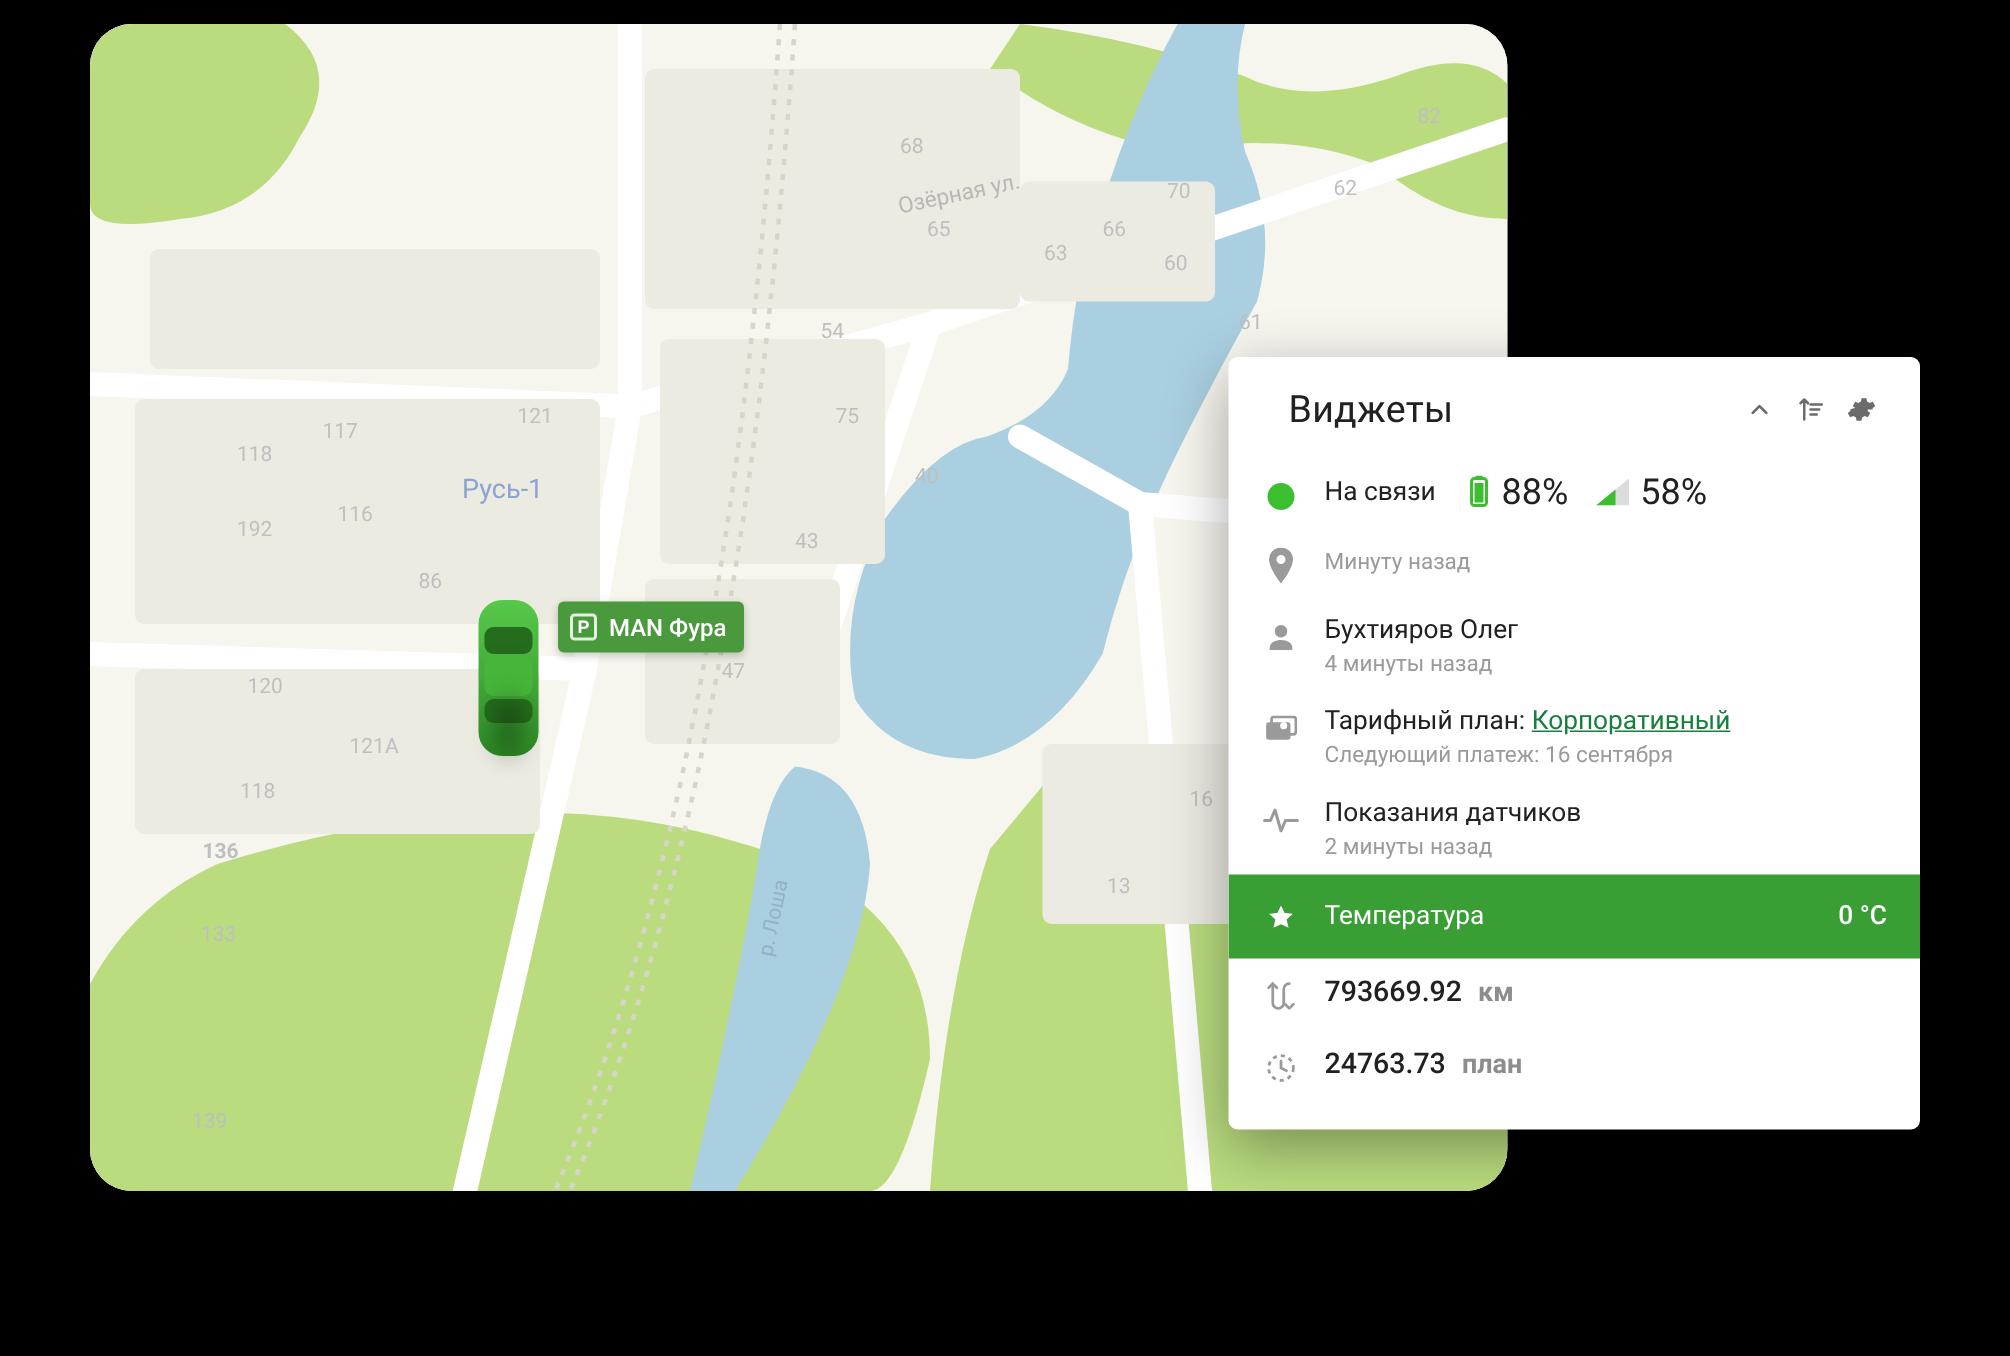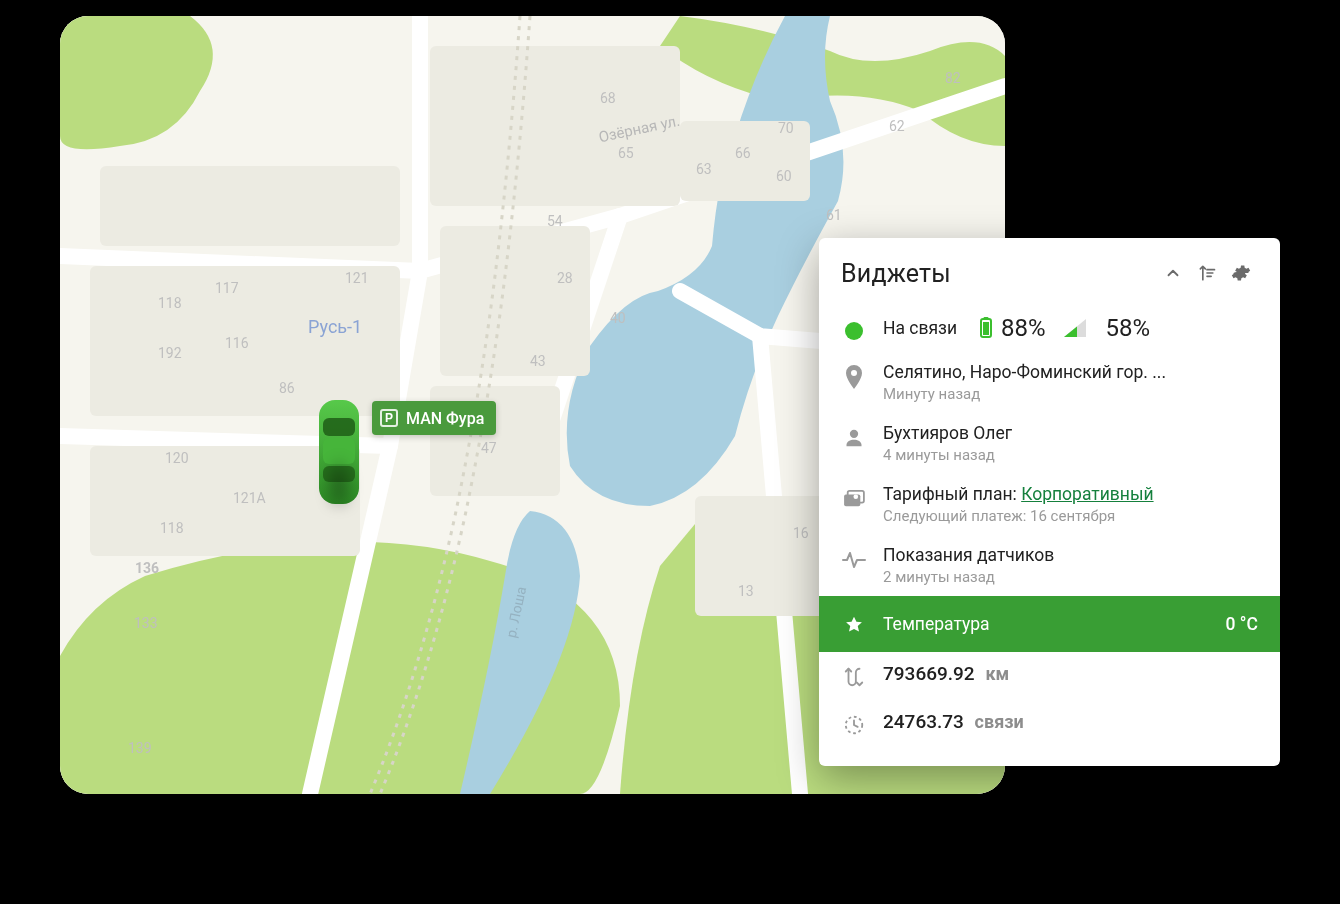--- a/index.html
+++ b/index.html
@@ -224,7 +224,7 @@
       <span class="hn" style="left: 829px; top: 103px;">62</span>
       <span class="hn" style="left: 716px; top: 153px; text-align: center;">60</span>
       <span class="hn" style="left: 487px; top: 198px;">54</span>
-      <span class="hn" style="left: 497px; top: 255px;">28</span>
+      <span class="hn" style="left: 497px; top: 255px;">75</span>
       <span class="hn" style="left: 550px; top: 295px;">40</span>
       <span class="hn" style="left: 470px; top: 338px;">43</span>
       <span class="hn" style="left: 421px; top: 425px;">47</span>

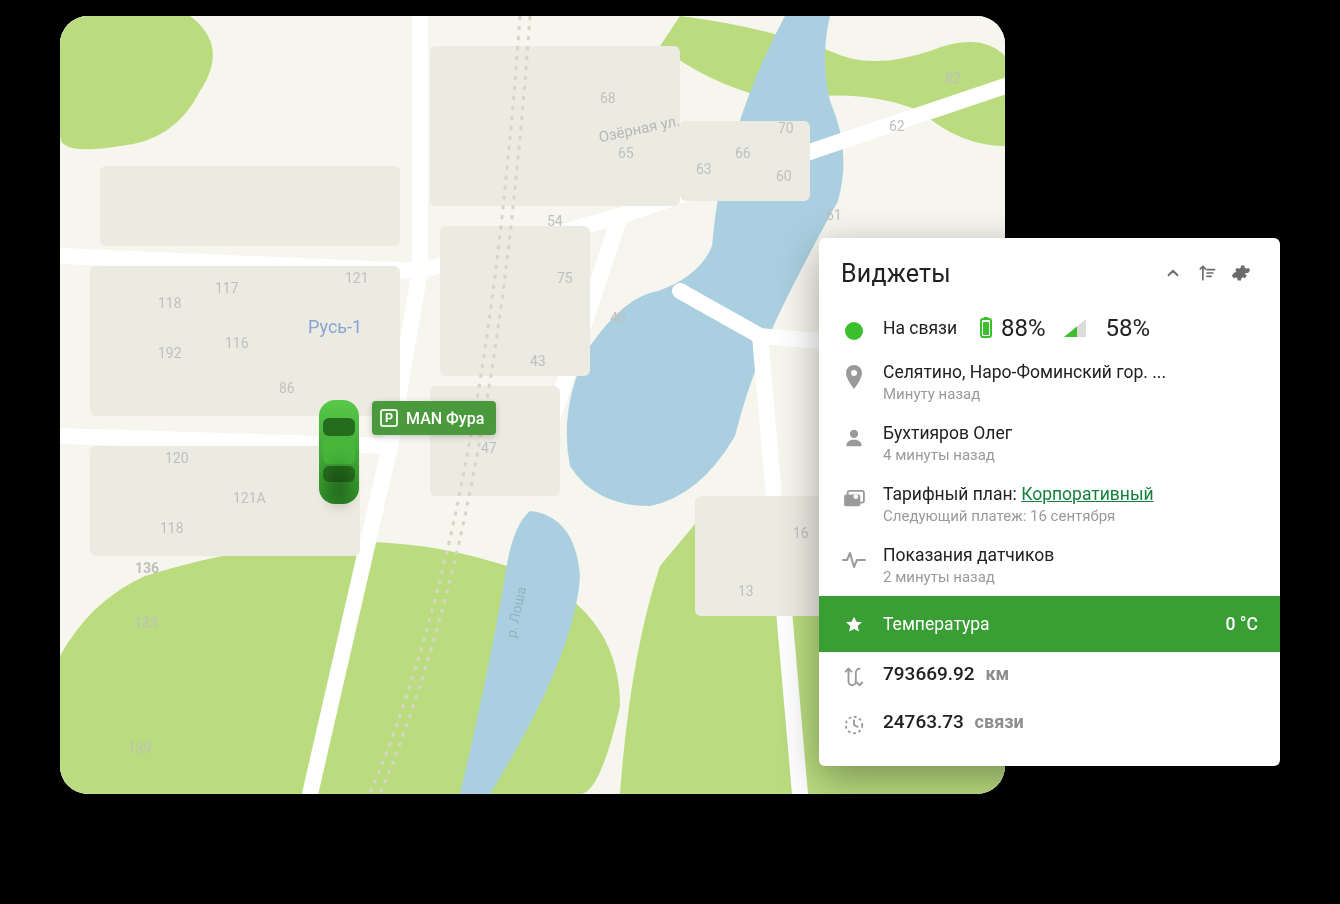--- a/index.html
+++ b/index.html
@@ -96,7 +96,7 @@
   }
   .panel-header {
     display: flex; align-items: center;
-    padding: 18px 22px 10px 22px;
+    padding: 18px 22px 10px 40px;
   }
   .panel-title {
     font-size: 25px;

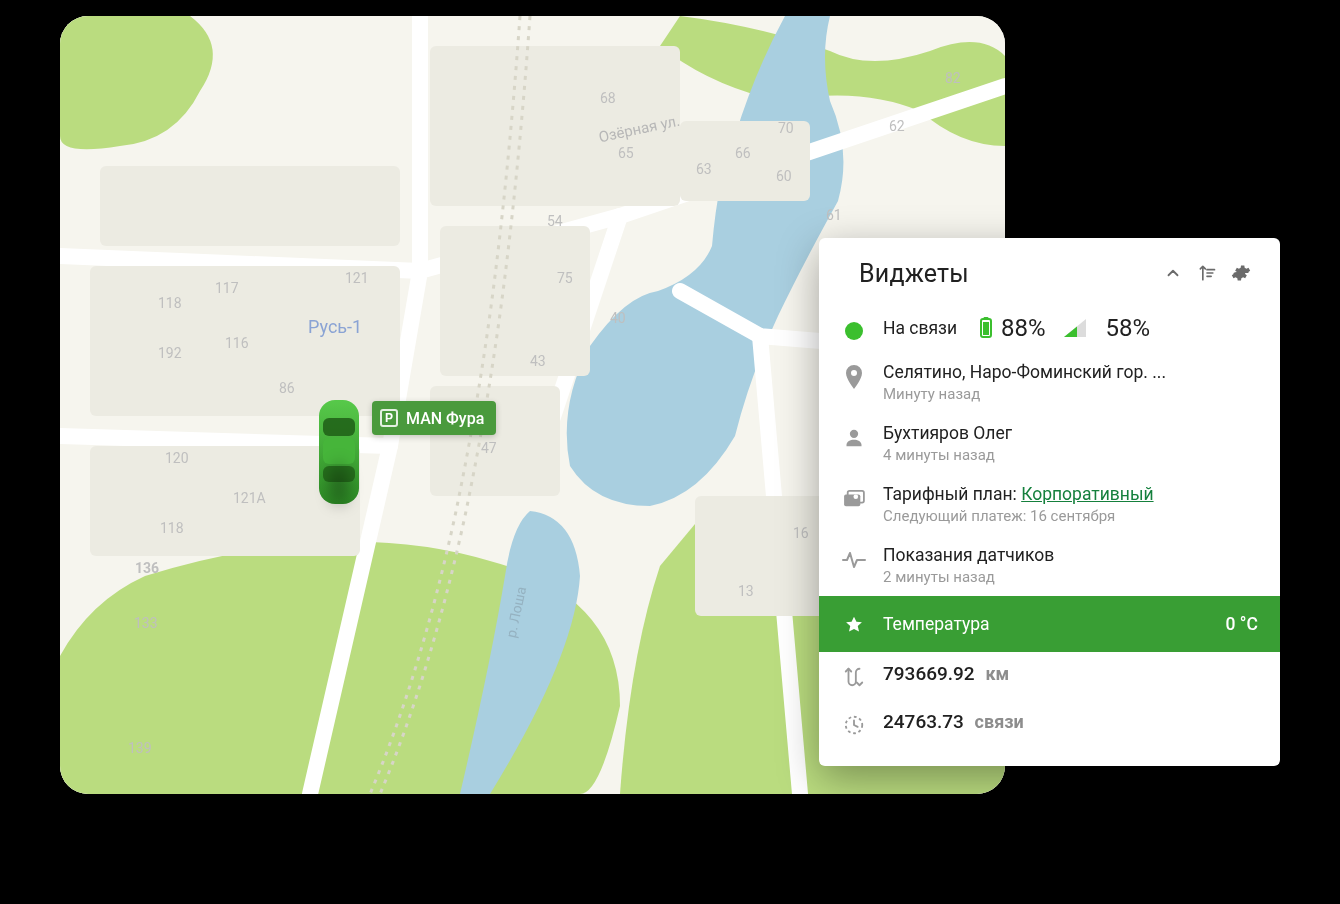--- a/index.html
+++ b/index.html
@@ -151,7 +151,7 @@
   }
   .status-line .lbl { min-width: 78px; }
   .batt { display: flex; align-items: center; gap: 8px; }
-  .sig  { display: flex; align-items: center; gap: 20px; }
+  .sig  { display: flex; align-items: center; gap: 8px; }
   .batt small, .sig small { font-size: 24px; color: #212121; }
 
   

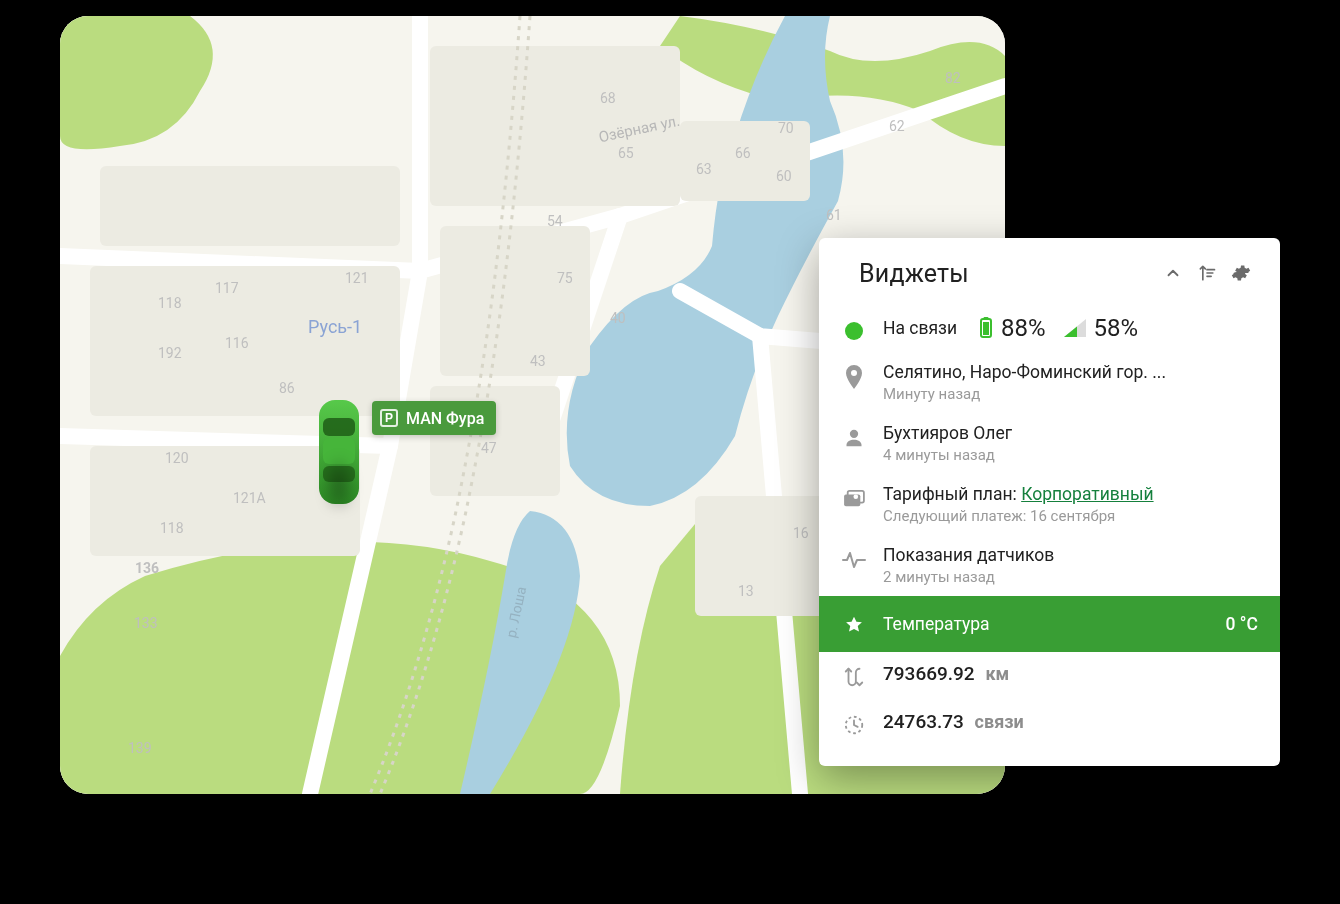--- a/index.html
+++ b/index.html
@@ -322,7 +322,6 @@
         </svg>
       </div>
       <div class="content">
-        <div class="line1">Селятино, Наро-Фоминский гор. ...</div>
         <div class="line2">Минуту назад</div>
       </div>
     </div>

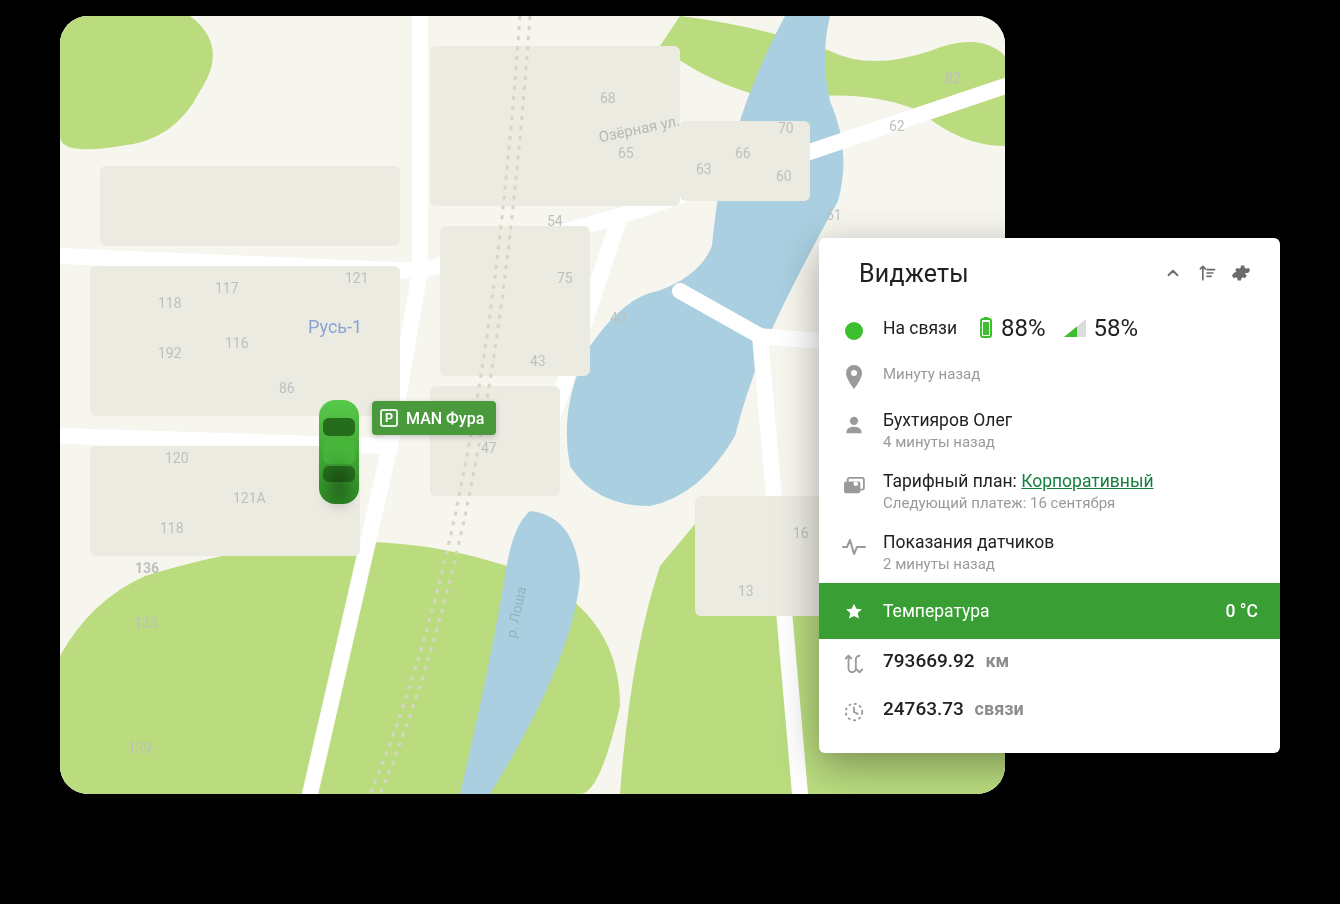--- a/index.html
+++ b/index.html
@@ -406,7 +406,7 @@
       <div class="content">
         <div class="line1">
           <span>24763.73</span>
-          <span class="unit">связи</span>
+          <span class="unit">план</span>
         </div>
       </div>
     </div>

